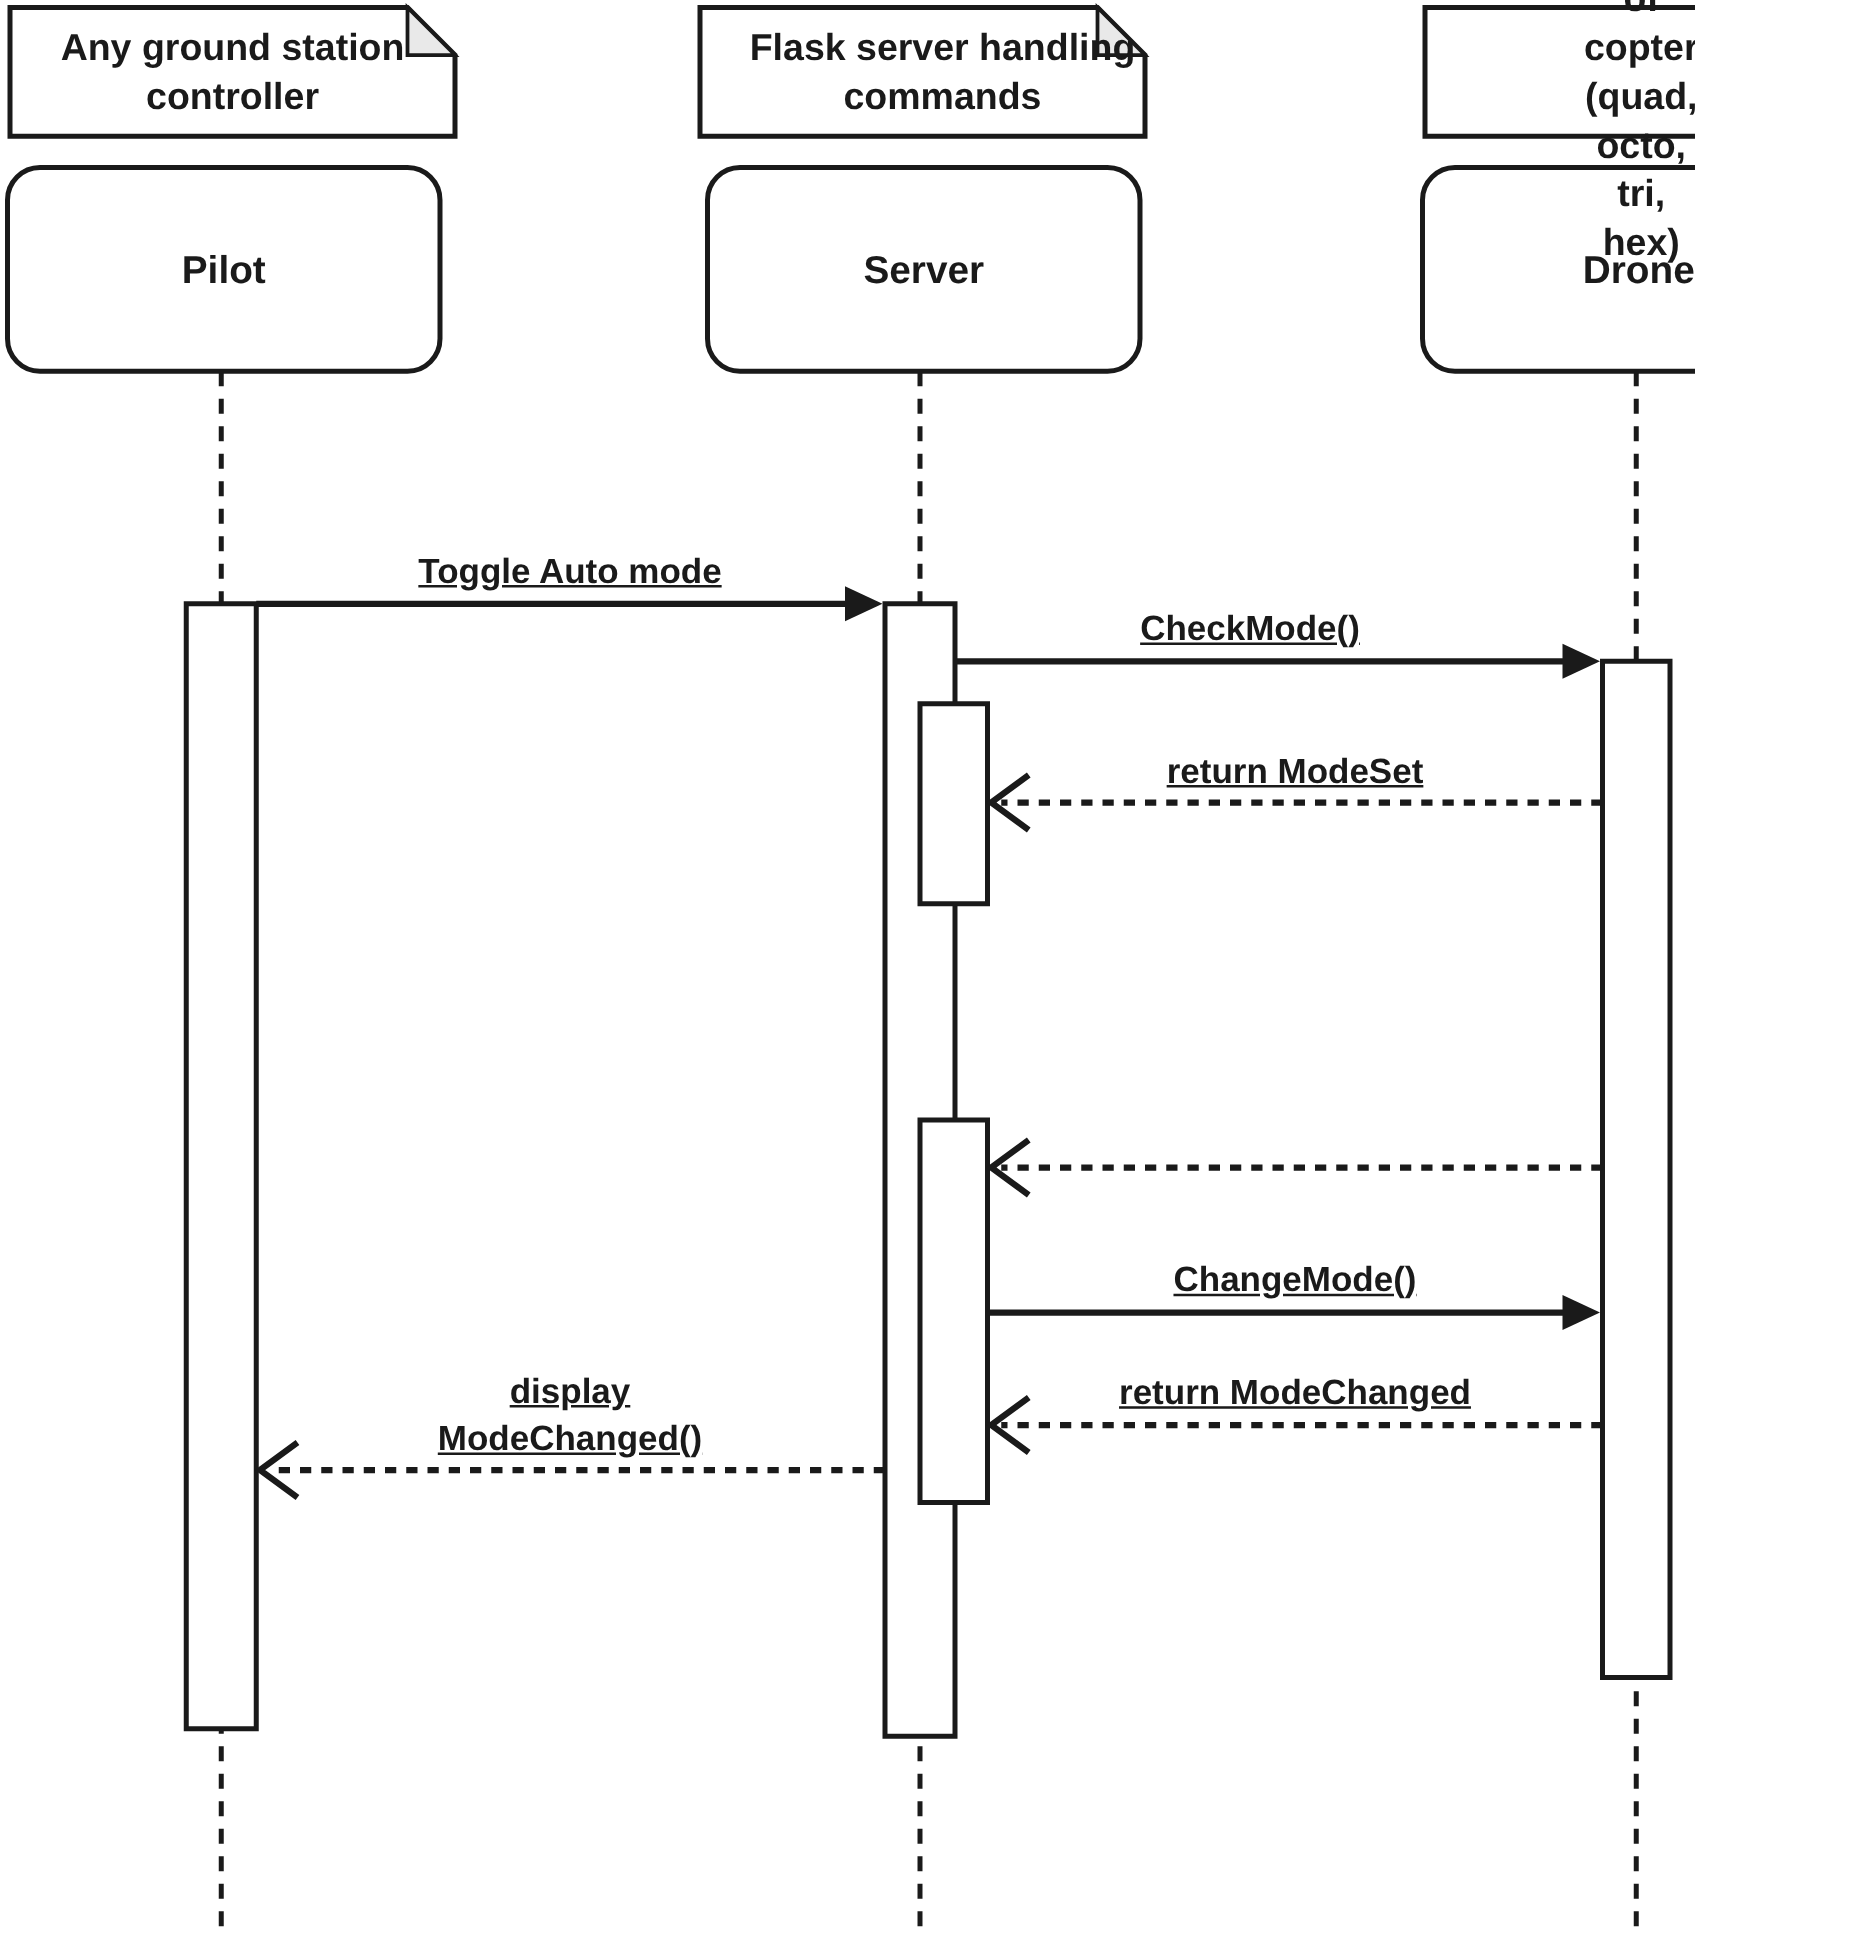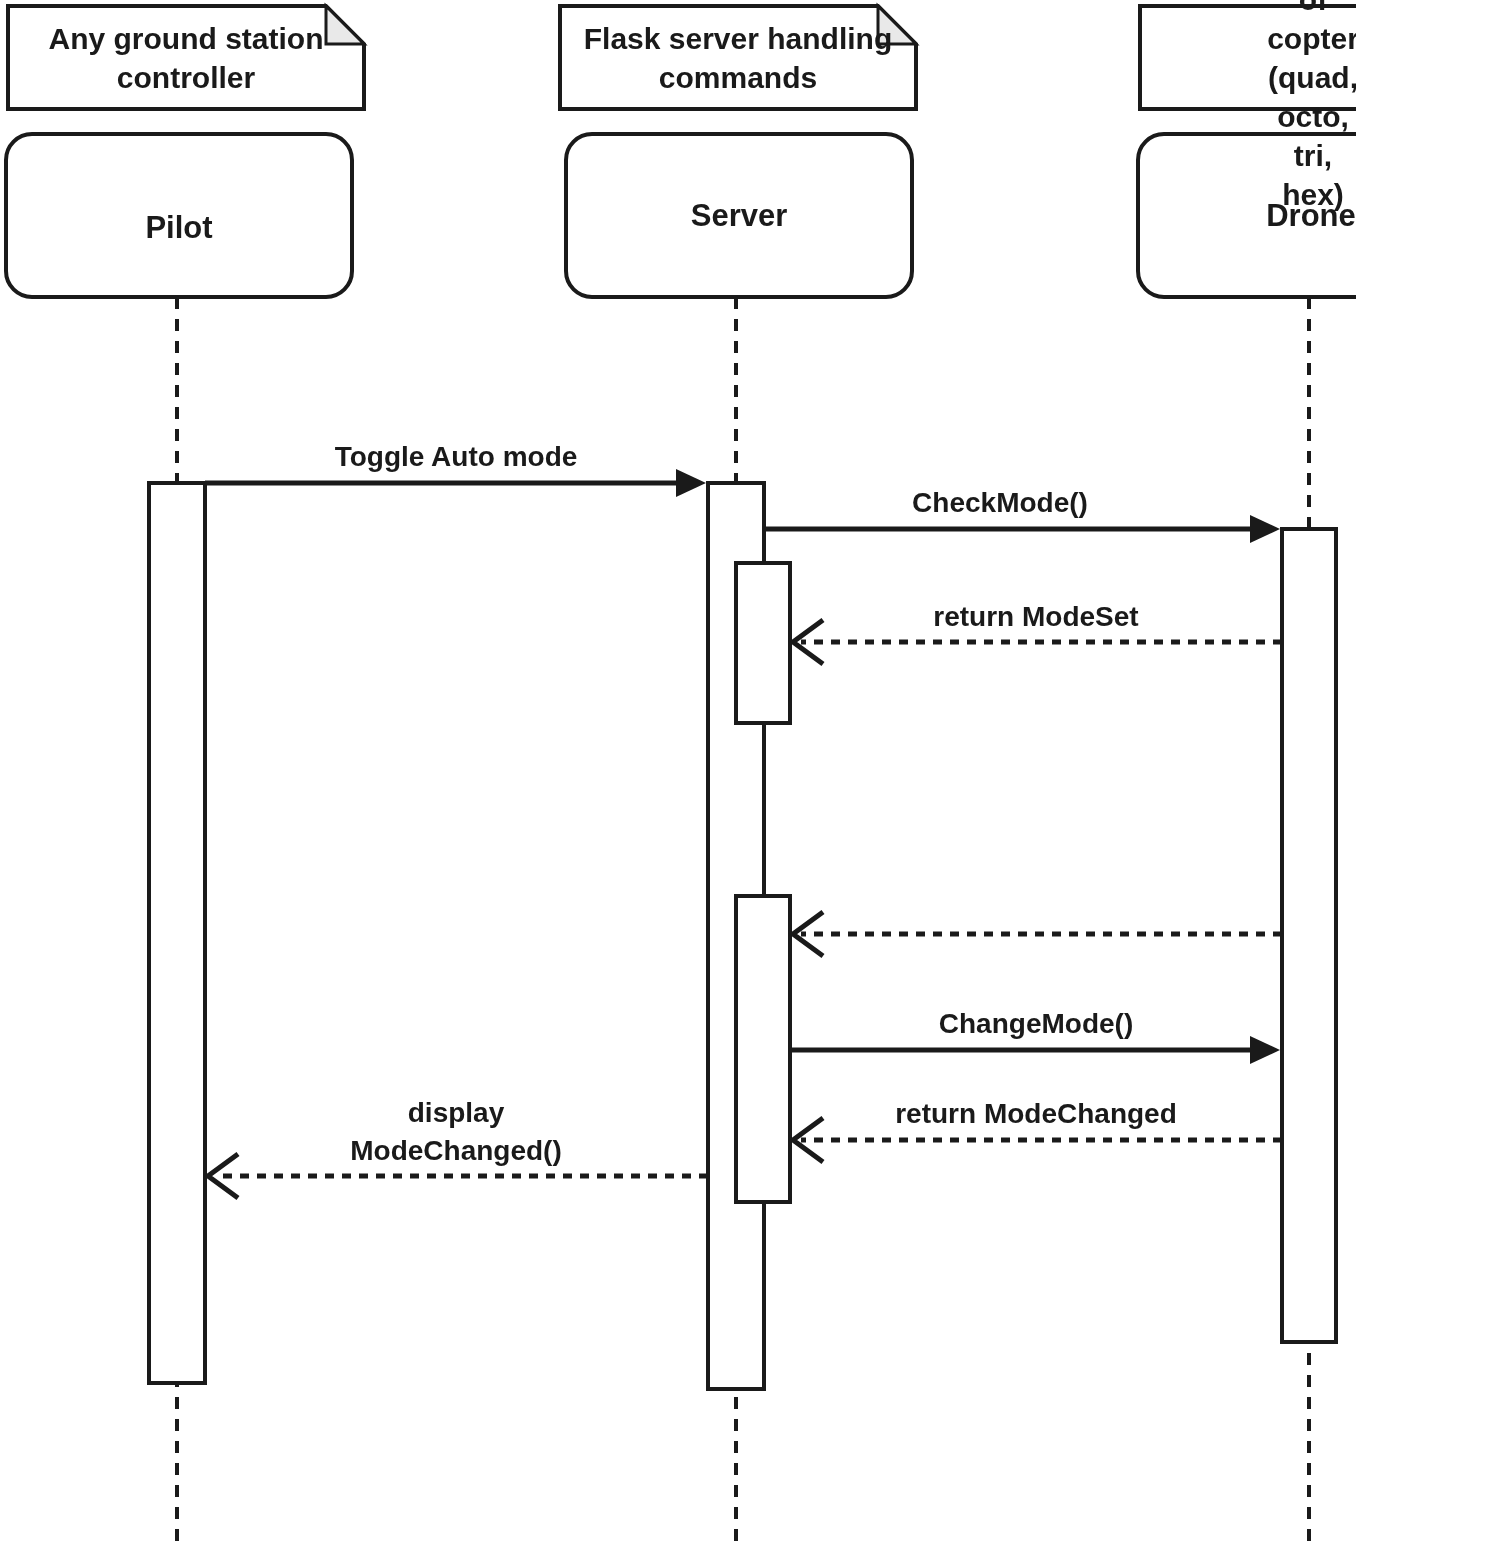--- a/index.html
+++ b/index.html
@@ -71,7 +71,7 @@
 
   <div class="lbl note-lbl" style="left:186px;top:58px;">Any ground station
 controller</div>
-  <div class="lbl note-lbl" style="left:738px;top:58px;">Flask server handling
+  <div class="lbl note-lbl" style="left:754px;top:58px;">Flask server handling
 commands</div>
   <div class="lbl note-lbl" style="left:1313px;top:58px;">Any form of copter
 (quad, octo, tri, hex)</div>

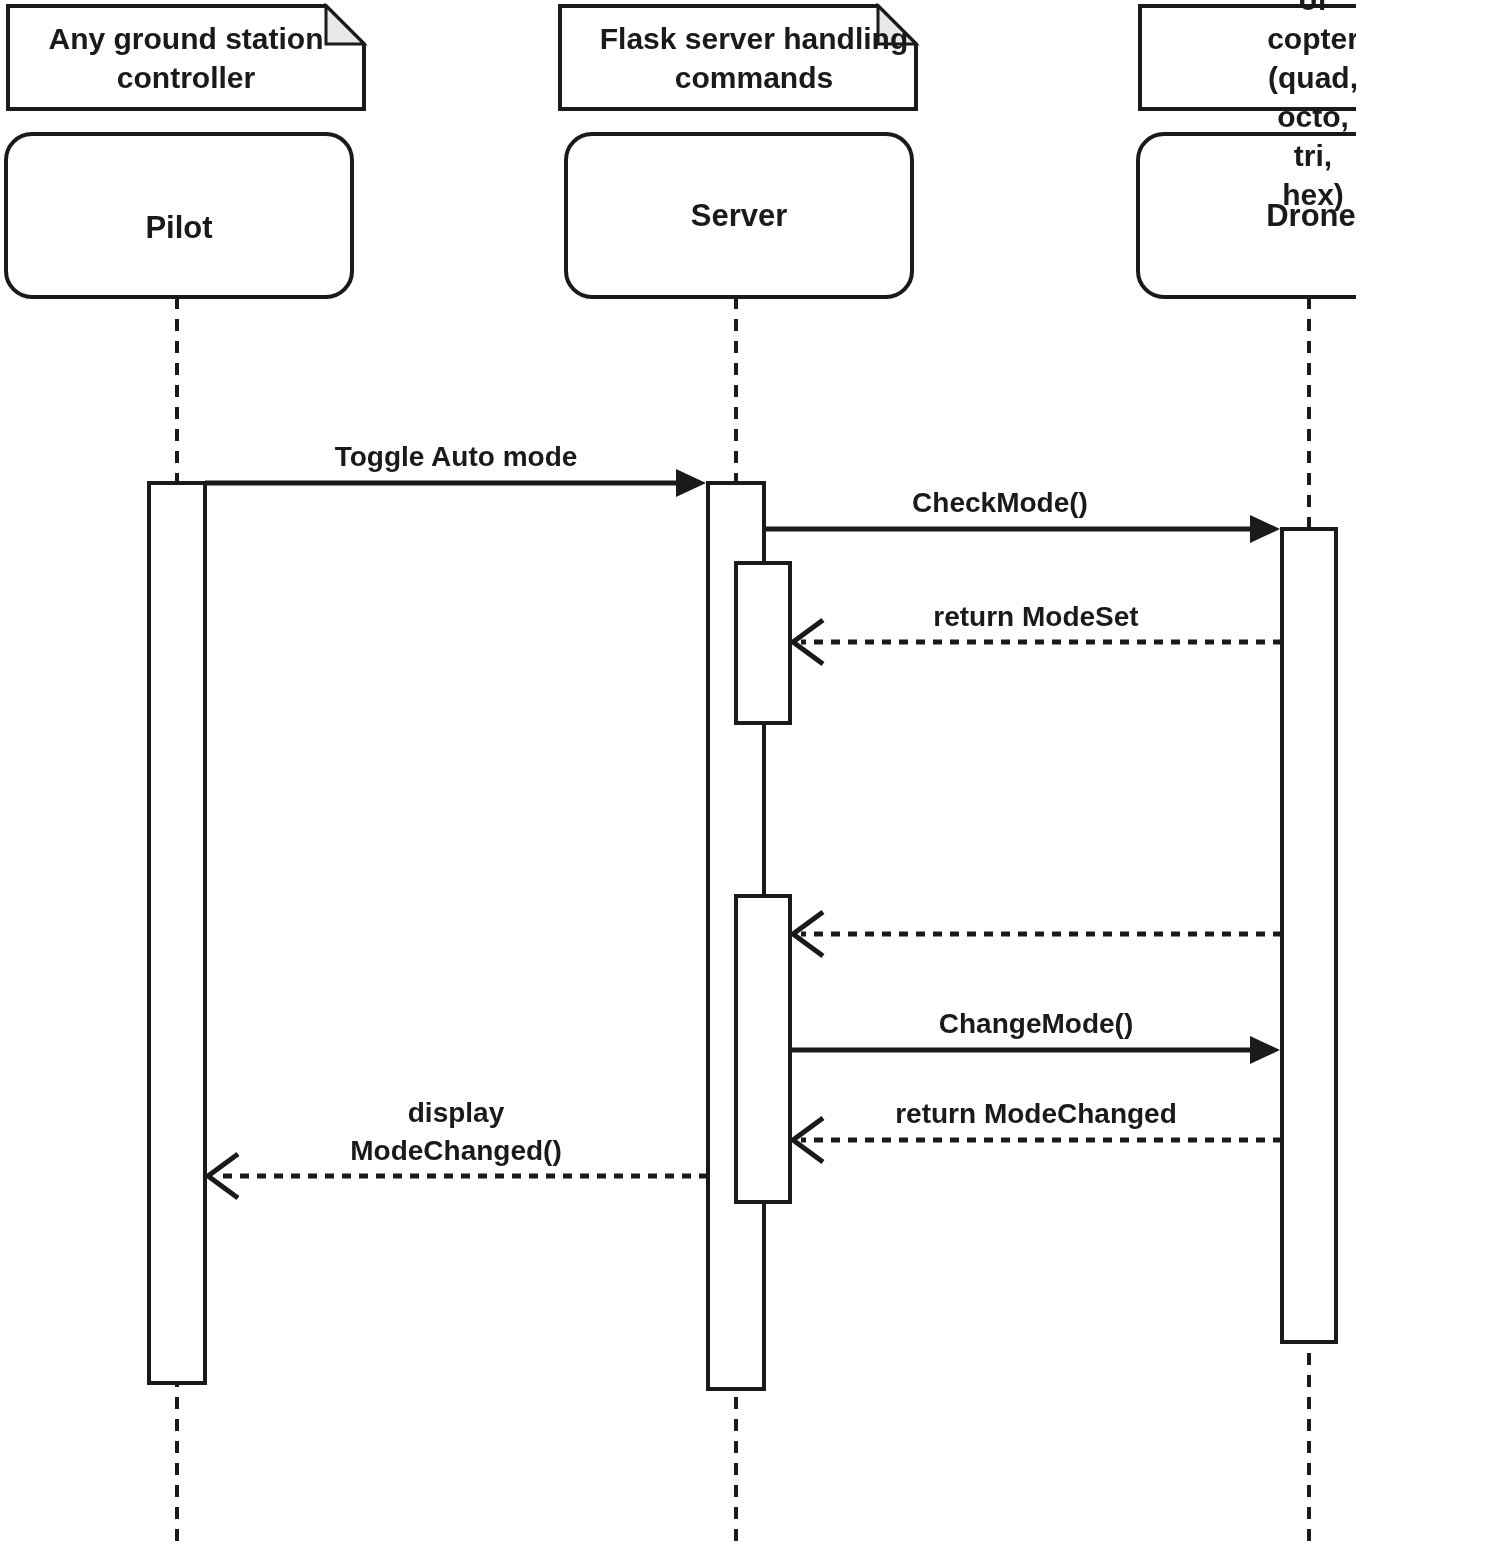--- a/index.html
+++ b/index.html
@@ -76,7 +76,7 @@
   <div class="lbl note-lbl" style="left:1313px;top:58px;">Any form of copter
 (quad, octo, tri, hex)</div>
 
-  <div class="lbl part-lbl" style="left:179px;top:228px;text-align:right;">Pilot</div>
+  <div class="lbl part-lbl" style="left:179px;top:216px;text-align:right;">Pilot</div>
   <div class="lbl part-lbl" style="left:739px;top:216px;">Server</div>
   <div class="lbl part-lbl" style="left:1311px;top:216px;">Drone</div>
 

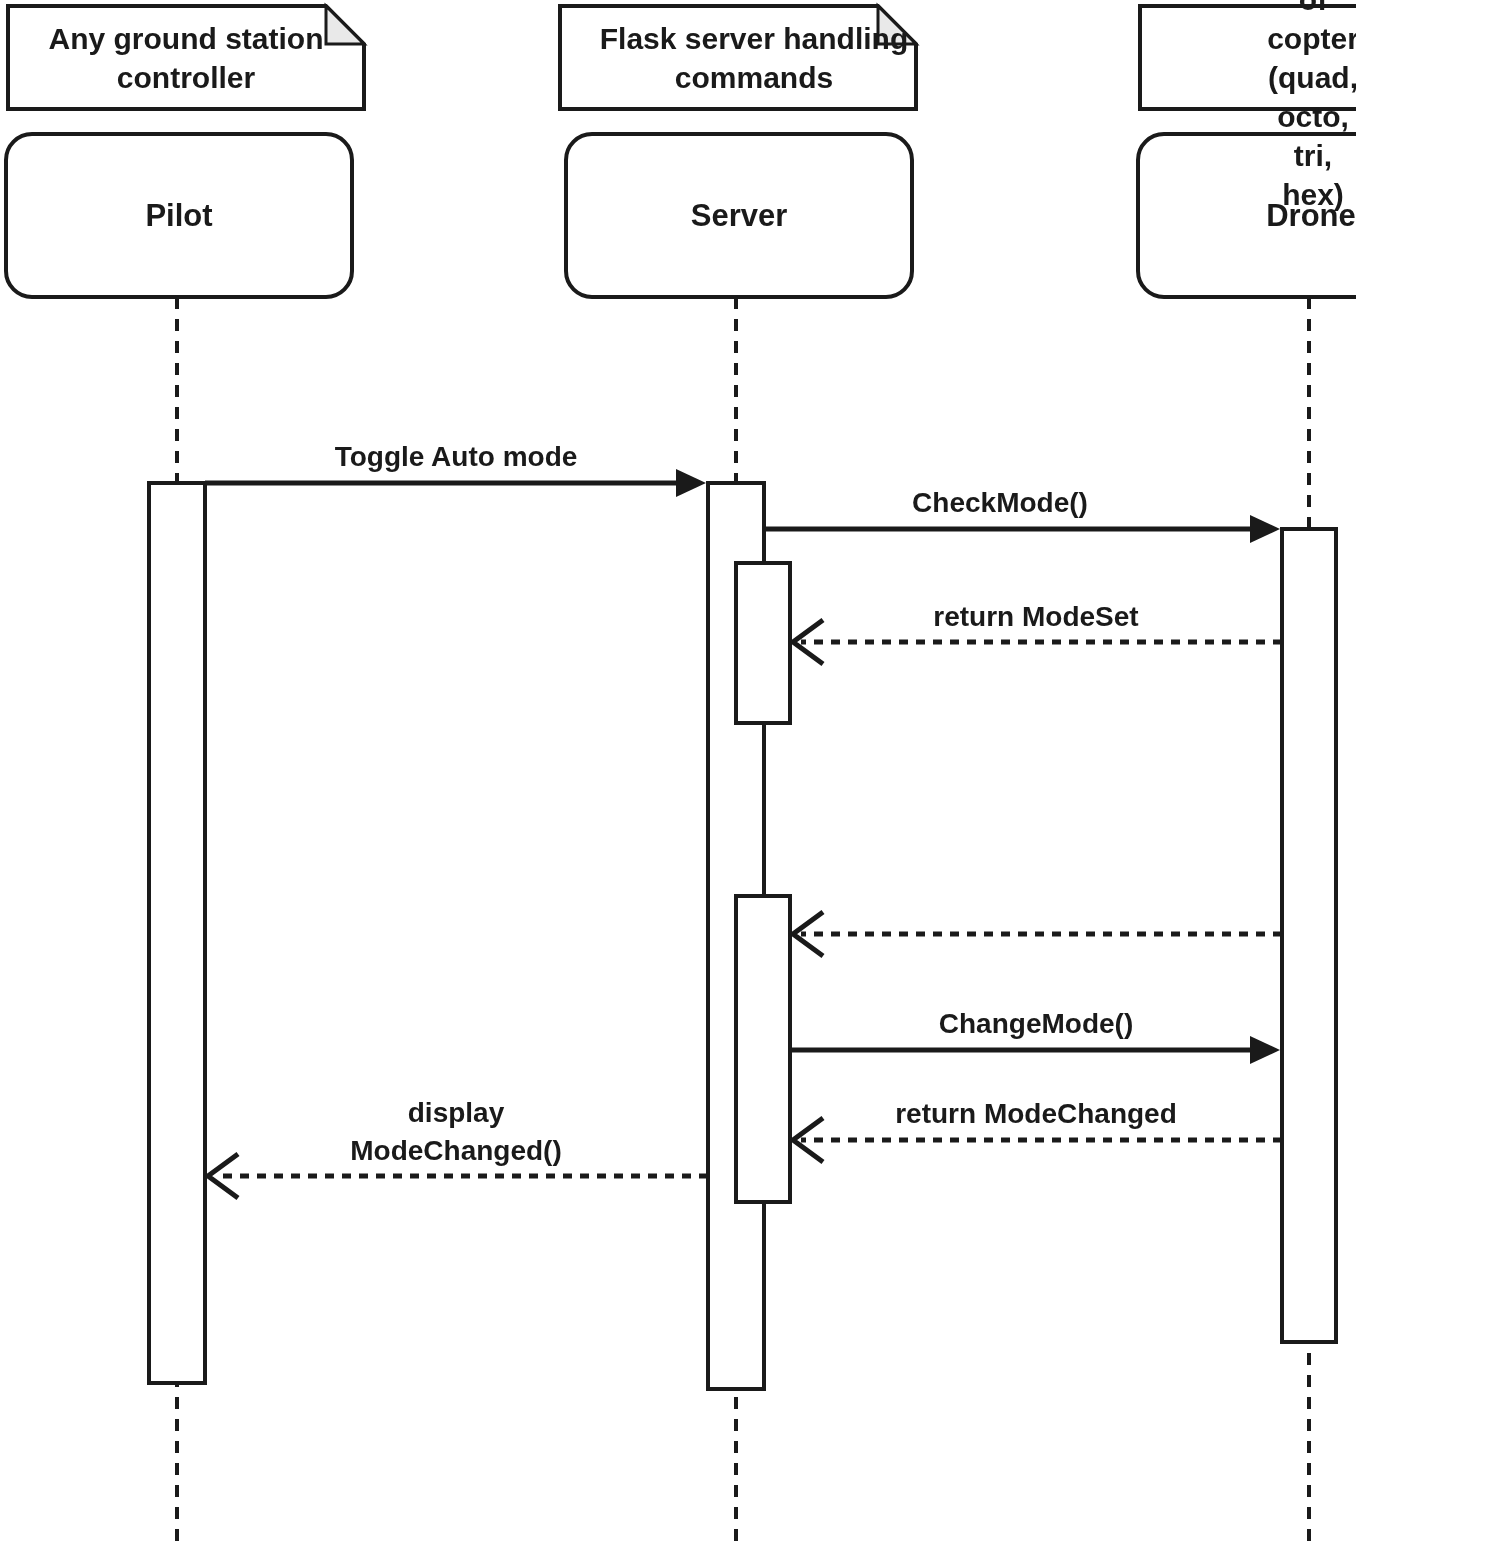--- a/index.html
+++ b/index.html
@@ -15,7 +15,7 @@
   }
   .note-lbl{font-size:30px;line-height:39px;}
   .part-lbl{font-size:31px;line-height:34px;}
-  .msg-lbl{font-size:28px;line-height:38px;}
+  .msg-lbl{font-size:28px;line-height:38px;text-decoration:underline;}
 </style>
 </head>
 <body>

